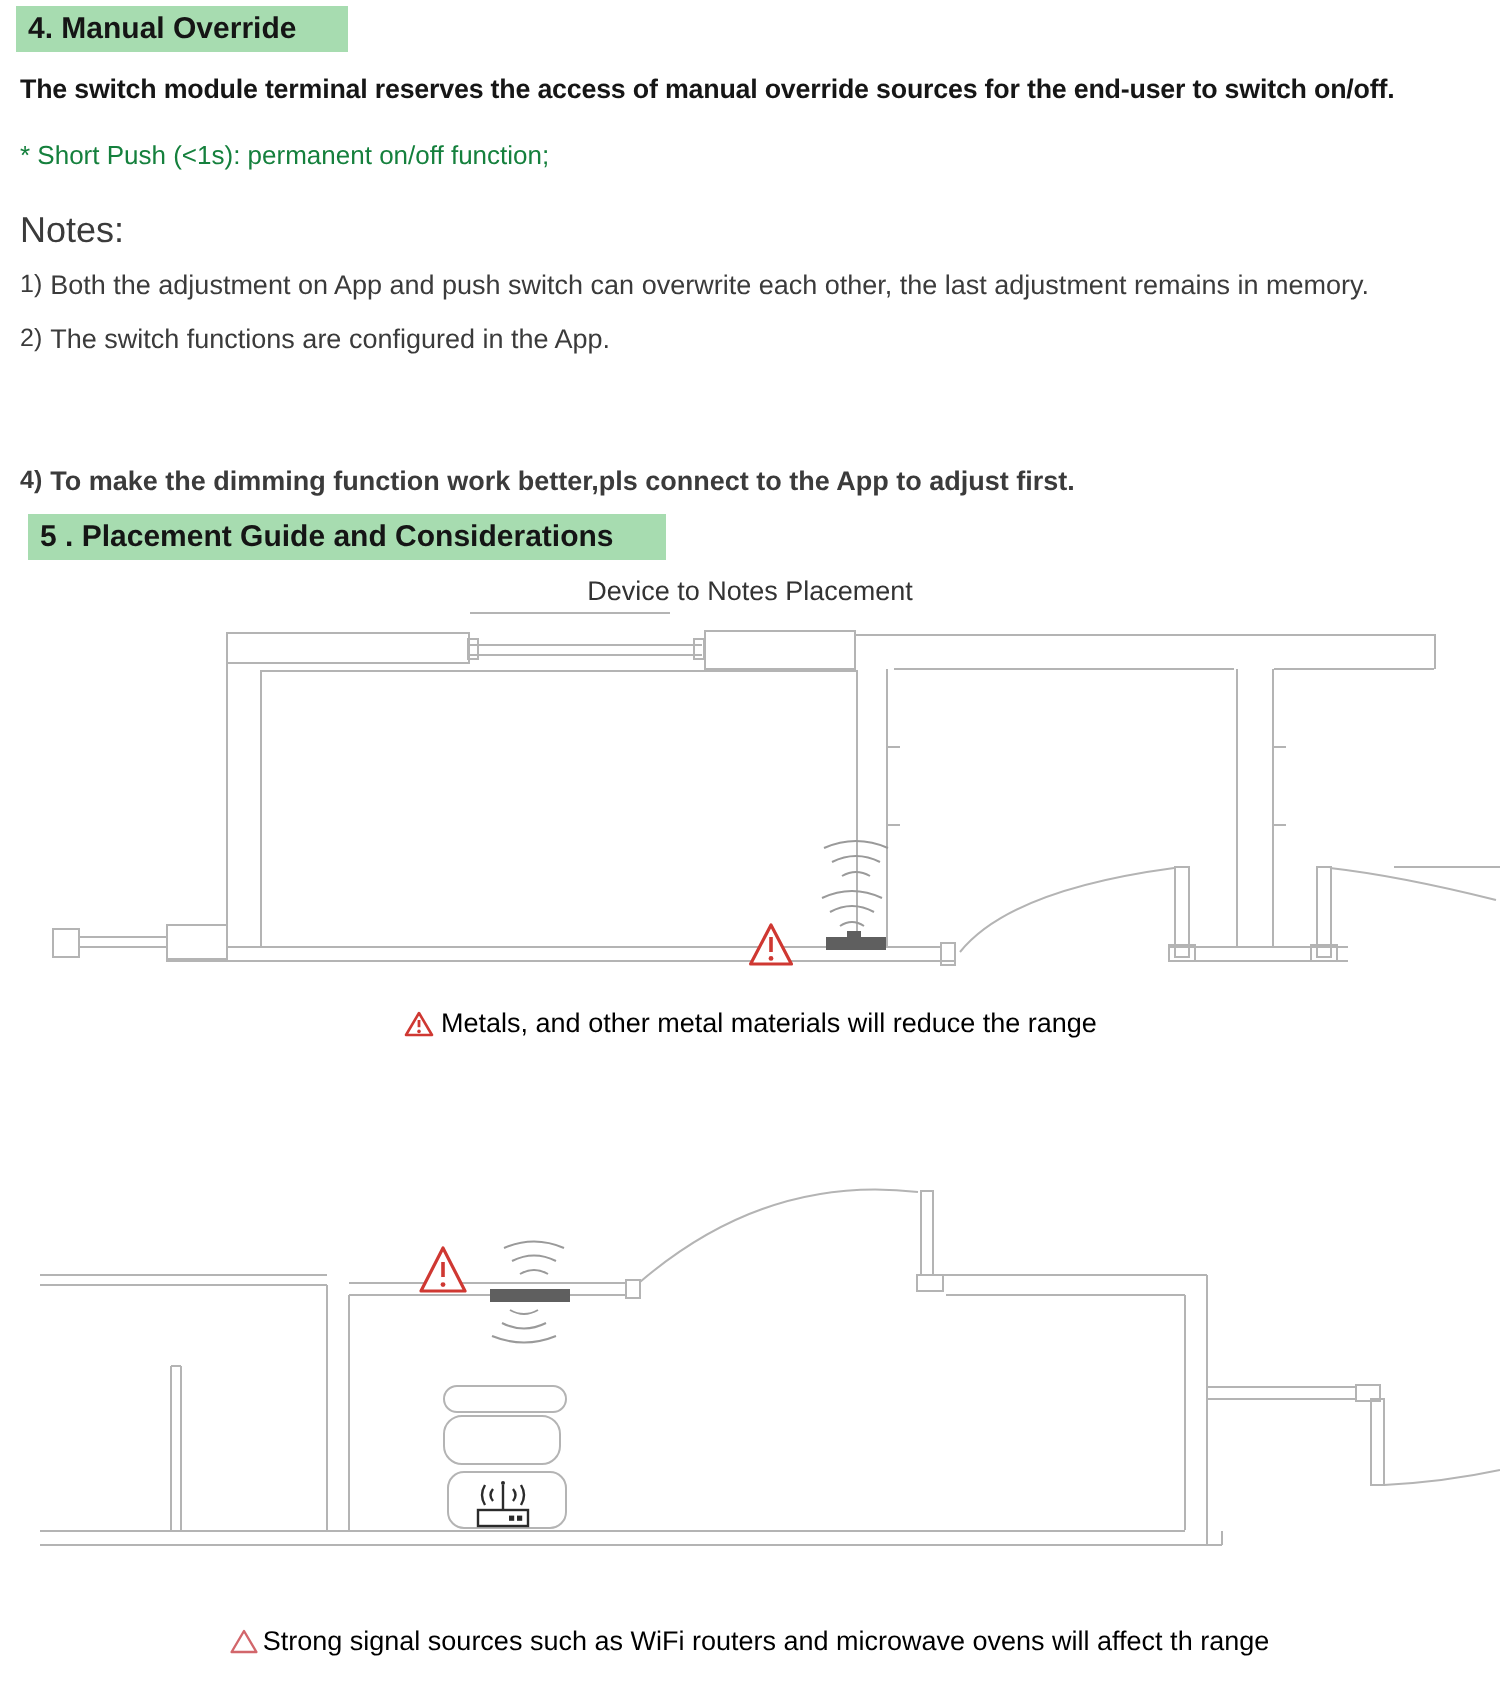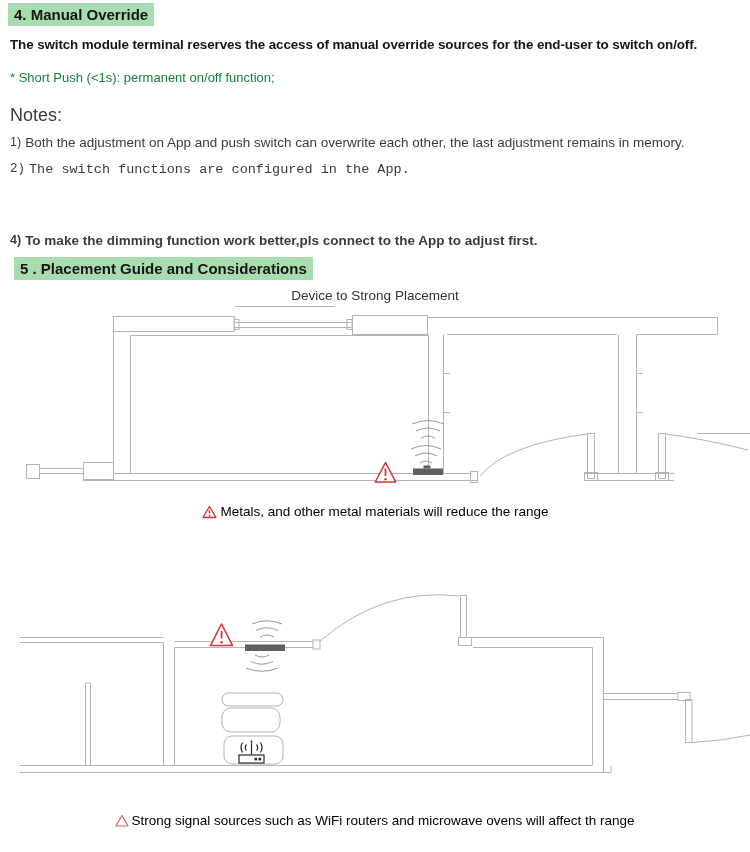--- a/index.html
+++ b/index.html
@@ -7,7 +7,7 @@
         font-family:"Liberation Sans","DejaVu Sans",sans-serif;color:#3b3b3b;}
   .abs{position:absolute;white-space:nowrap;}
   .h-green{background:#a7dcb0;color:#151515;font-weight:bold;font-size:15px;
-           line-height:23px;padding:0 6px 0 6px;display:inline-block;}
+           line-height:23px;padding:0 26px 0 6px;display:inline-block;}
   .h4{top:3px;left:8px;}
   .h5{top:257px;left:14px;}
   .intro{top:37px;left:10px;font-size:13.4px;font-weight:bold;color:#161616;letter-spacing:-0.1px;}

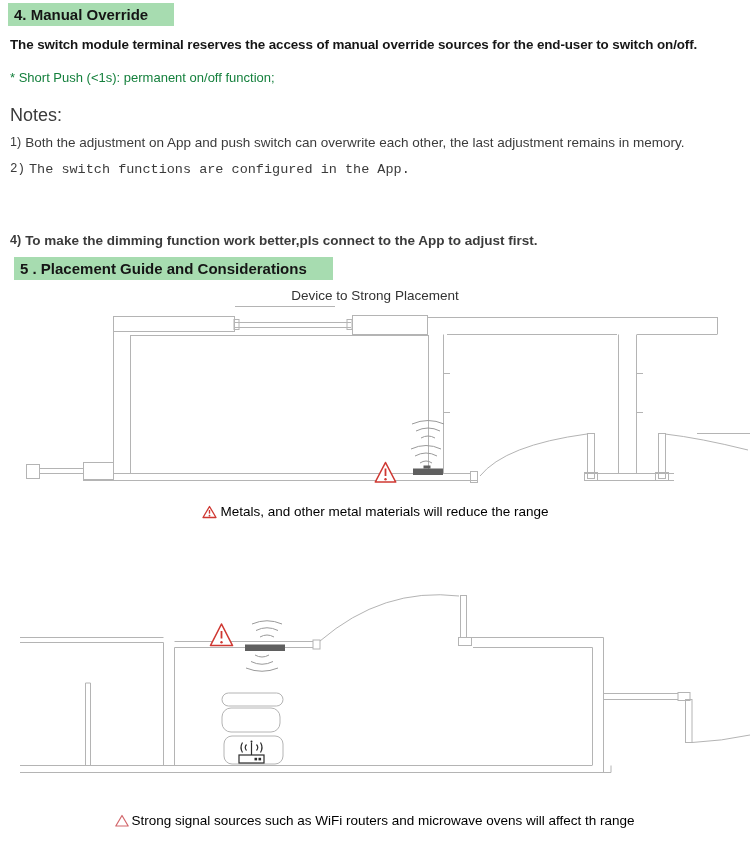--- a/index.html
+++ b/index.html
@@ -15,7 +15,7 @@
   .noteslabel{top:105px;left:10px;font-size:18px;color:#3b3b3b;}
   .note{font-size:13.5px;color:#3b3b3b;left:10px;}
   .note-num{font-size:12.5px;position:relative;top:-1px;margin-right:4px;}
-  .n1{top:135px;} .n2{top:162px;font-family:Liberation Mono, monospace;} .n3{top:190px;} .n4{top:233px;font-weight:bold;}
+  .n1{top:135px;} .n2{top:162px;} .n3{top:190px;} .n4{top:233px;font-weight:bold;}
   .centerline{left:0;width:750px;display:flex;justify-content:center;align-items:center;}
   .diagram-title{top:288px;font-size:13.5px;color:#333;}
   .caption{font-size:13.5px;color:#000000;}

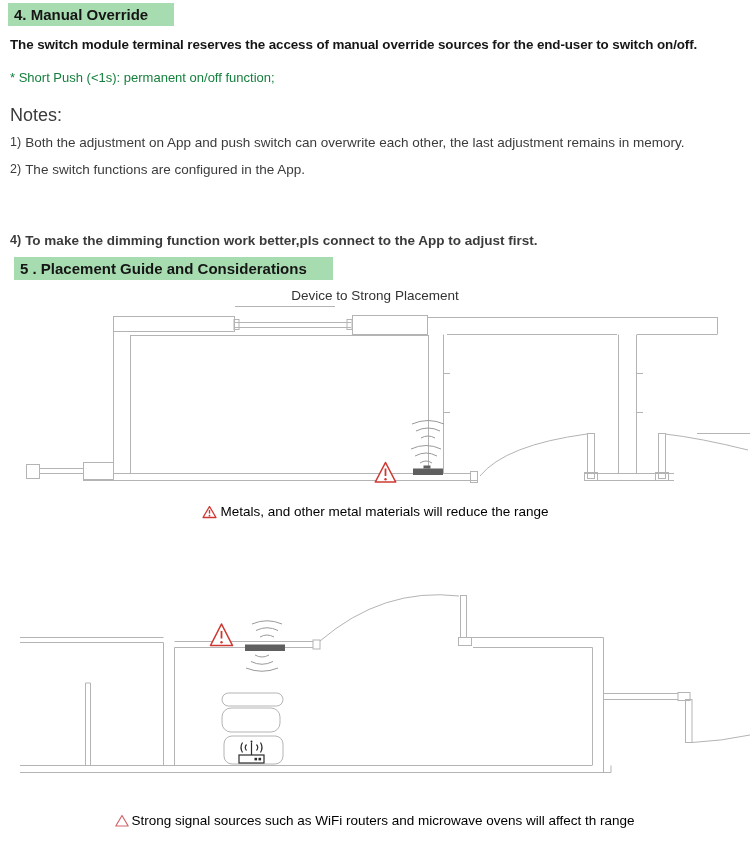--- a/index.html
+++ b/index.html
@@ -44,7 +44,7 @@
 
   <div class="abs h-green h5">5 . Placement Guide and Considerations</div>
 
-  <div class="abs centerline diagram-title">Device to Strong Placement</div>
+  <div class="abs centerline diagram-title">Device to Notes Placement</div>
 
   <svg class="plan d1" width="750" height="200" viewBox="0 0 750 200">
     <g stroke="#b4b4b4" fill="none" stroke-width="1">

